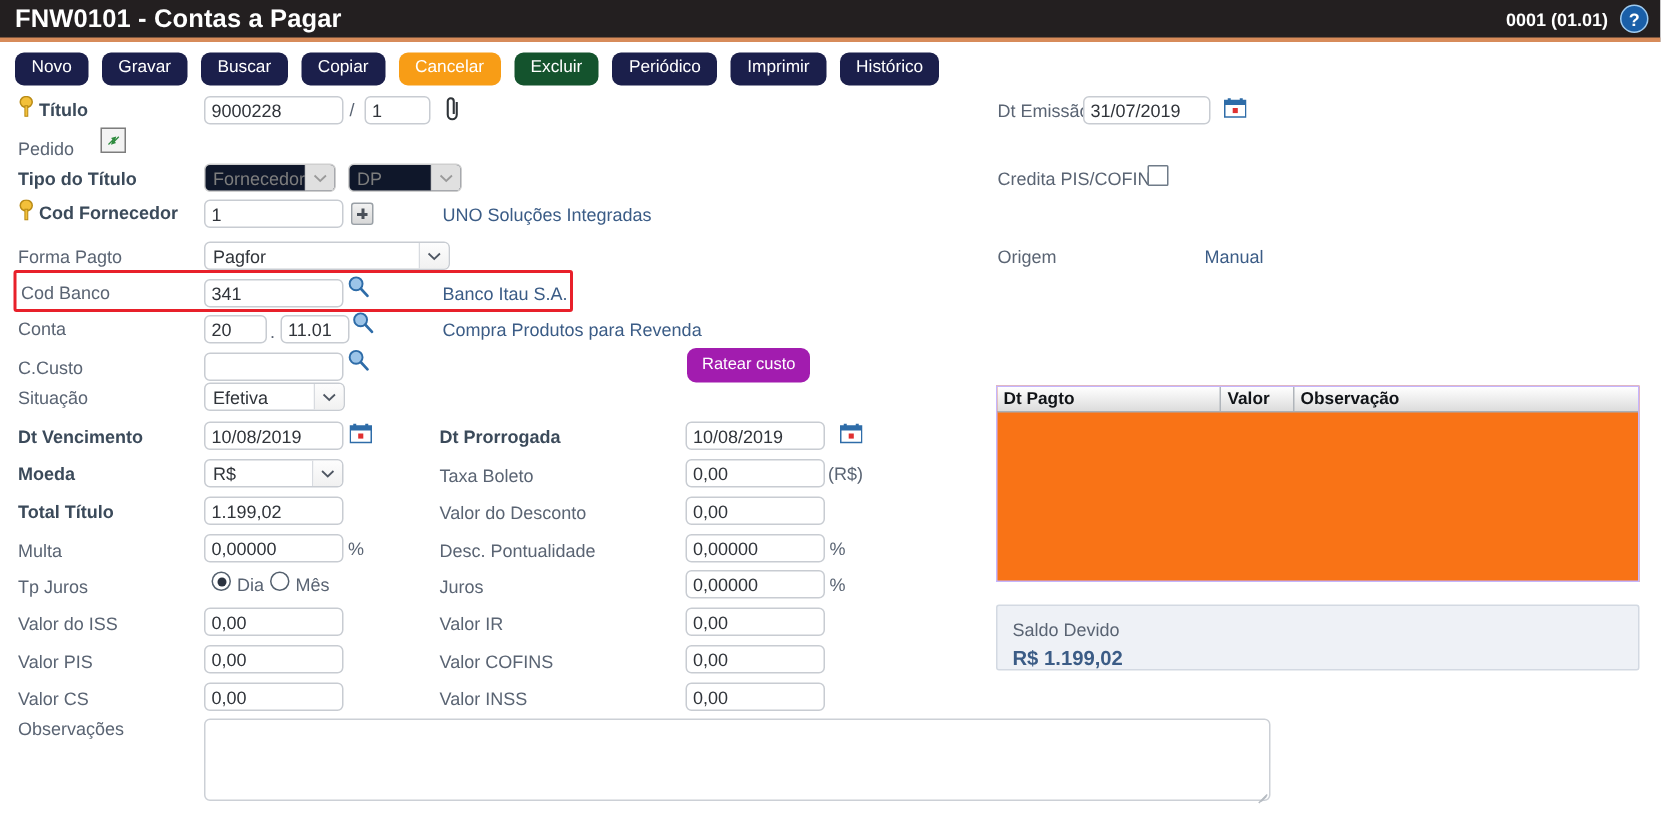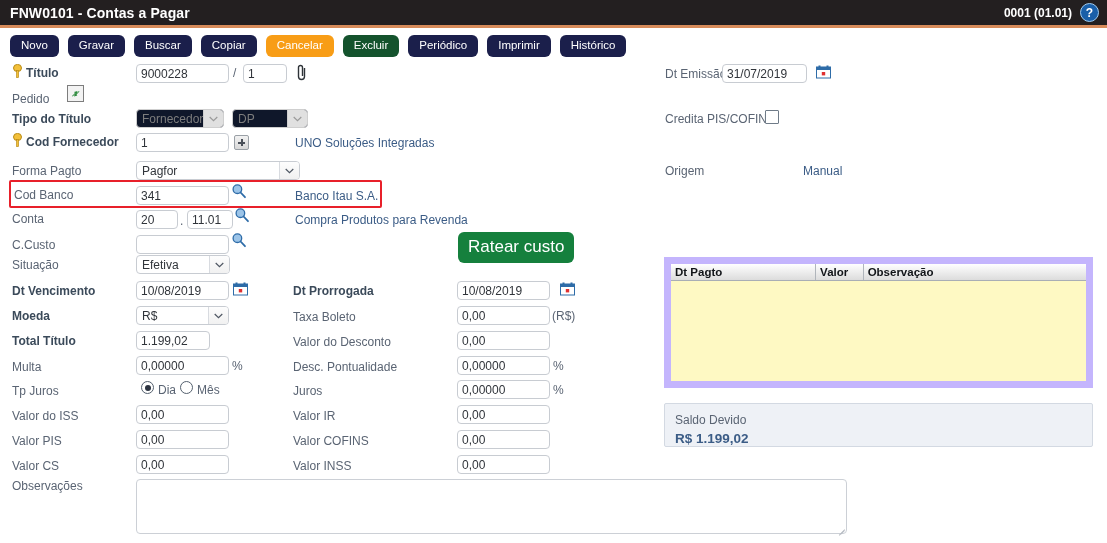--- a/index.html
+++ b/index.html
@@ -23,7 +23,7 @@
     display:flex; align-items:center;
   }
   .titlebar .title{
-    font-size:14px; font-weight:bold; margin-left:10px; letter-spacing:.1px;
+    font-size:17px; font-weight:bold; margin-left:10px; letter-spacing:.1px;
     color:#ffffff;
   }
   .titlebar .spacer{ flex:1; }

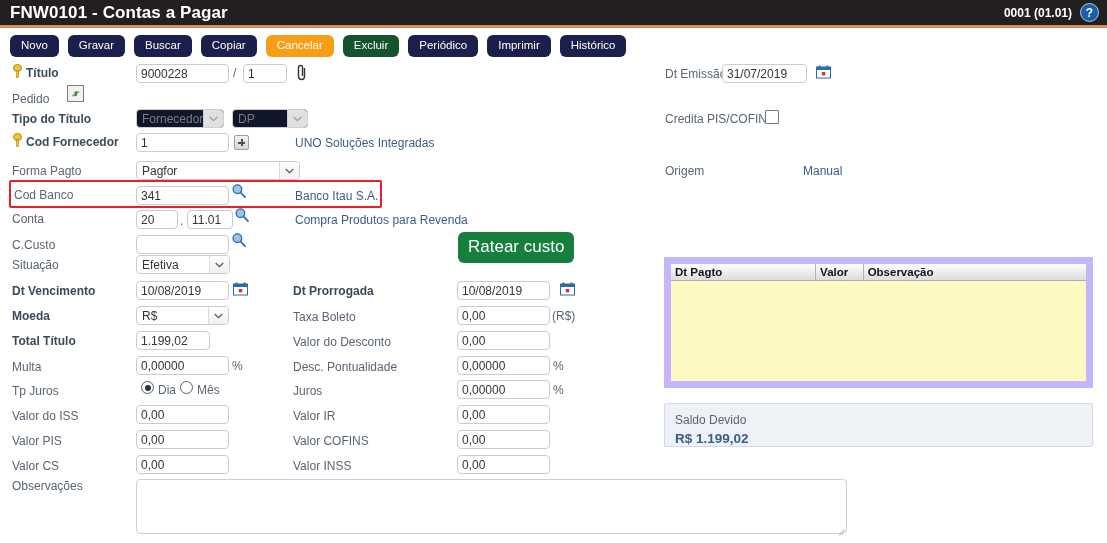--- a/index.html
+++ b/index.html
@@ -170,10 +170,10 @@
   
   .ratear{
     position:absolute;
-    background:#15803d; color:#fff;
+    background:#a21caf; color:#fff;
     border:none; border-radius:6px;
     font-family:"Liberation Sans", sans-serif;
-    font-size:17px;
+    font-size:11px;
     padding:5px 10px 6px 10px;
     cursor:pointer;
   }

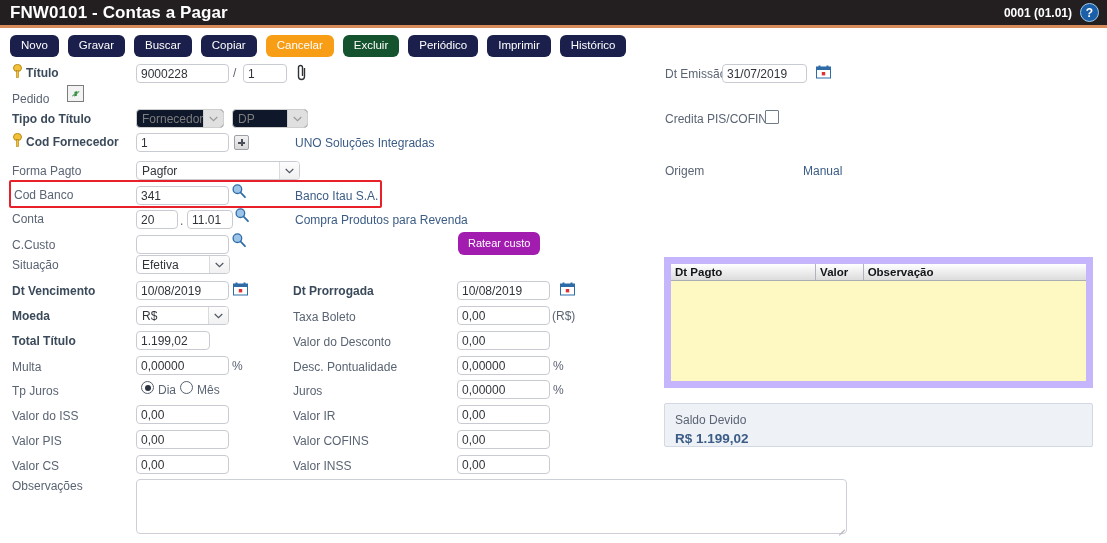--- a/index.html
+++ b/index.html
@@ -181,8 +181,8 @@
   
   .grid{
     position:absolute;
-    border:7px solid #c4b5fd;
-    background:#fef9c3;
+    border:1px solid #c4b5fd;
+    background:#f97316;
   }
   .grid-head{
     display:flex; height:17px;

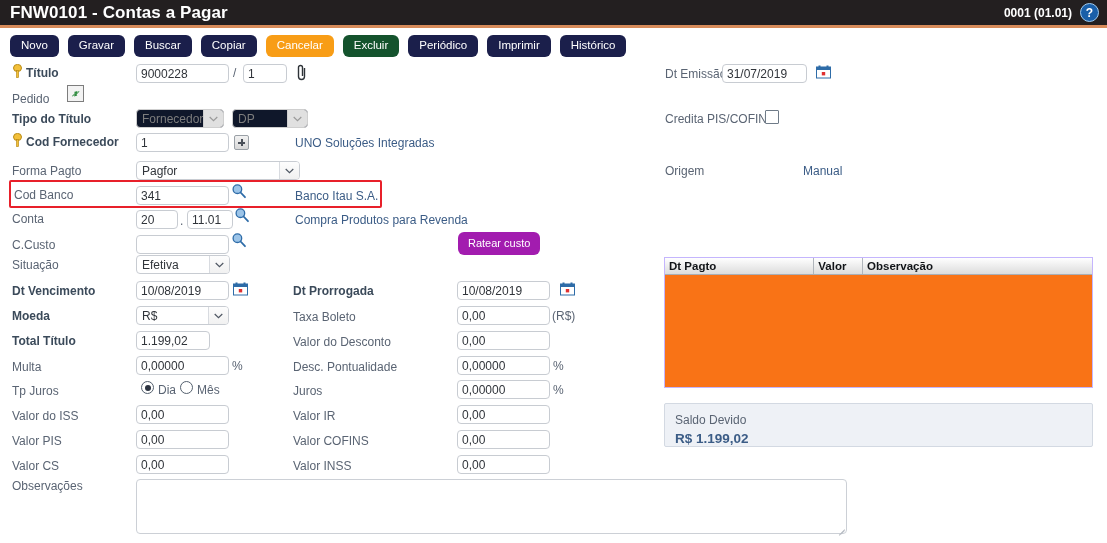--- a/index.html
+++ b/index.html
@@ -370,7 +370,7 @@
 </div>
 
 <span class="lbl bold" style="left:12px; top:334px;">Total Título</span>
-<input class="txt" style="left: 136px; top: 331px; width: 74px;" value="1.199,02">
+<input class="txt" style="left: 136px; top: 331px; width: 93px;" value="1.199,02">
 
 <span class="lbl" style="left:12px; top:360px;">Multa</span>
 <input class="txt" style="left: 136px; top: 356px; width: 93px;" value="0,00000">

